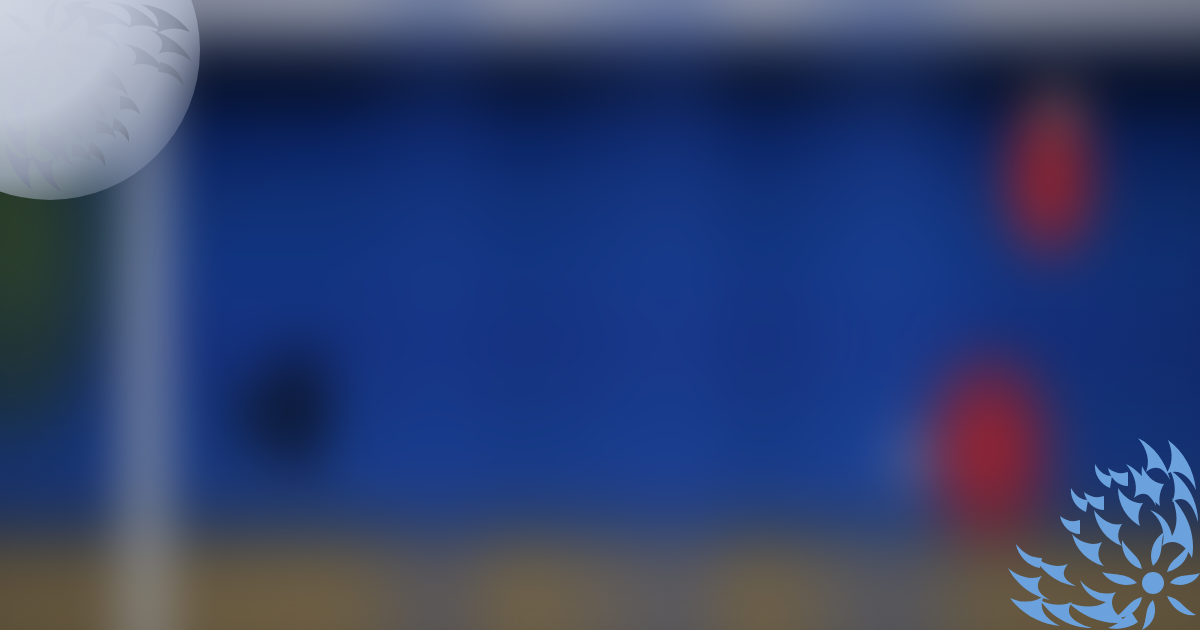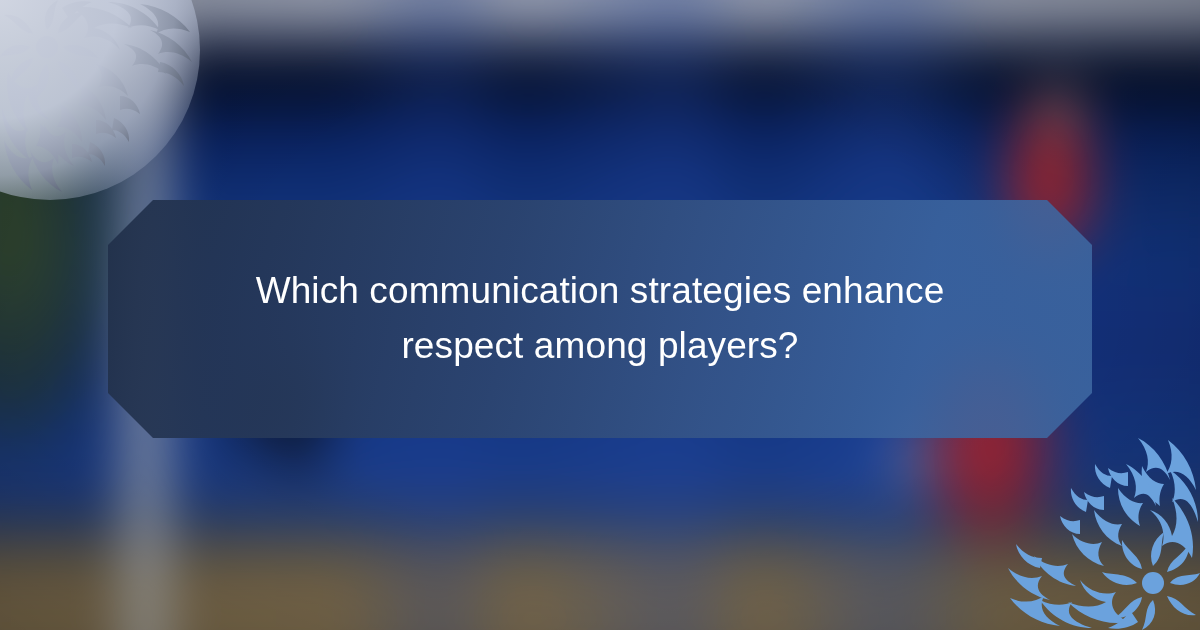--- a/index.html
+++ b/index.html
@@ -236,9 +236,6 @@
     </svg>
   </div>
 
-  <div class="card">
-    <h1 class="card-title">Which communication strategies enhance respect among players?</h1>
-  </div>
 
 </div>
 

